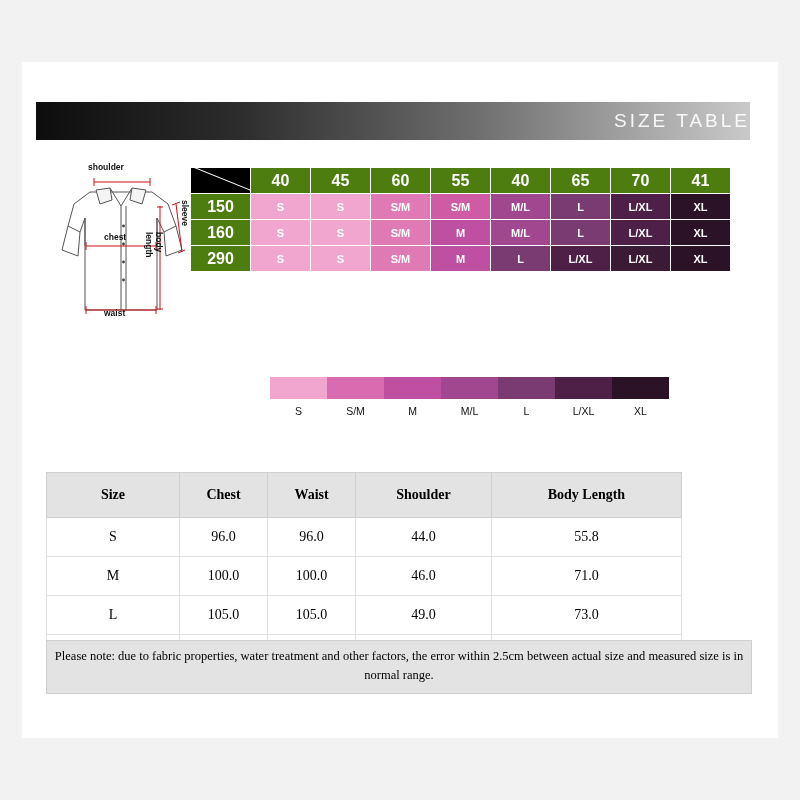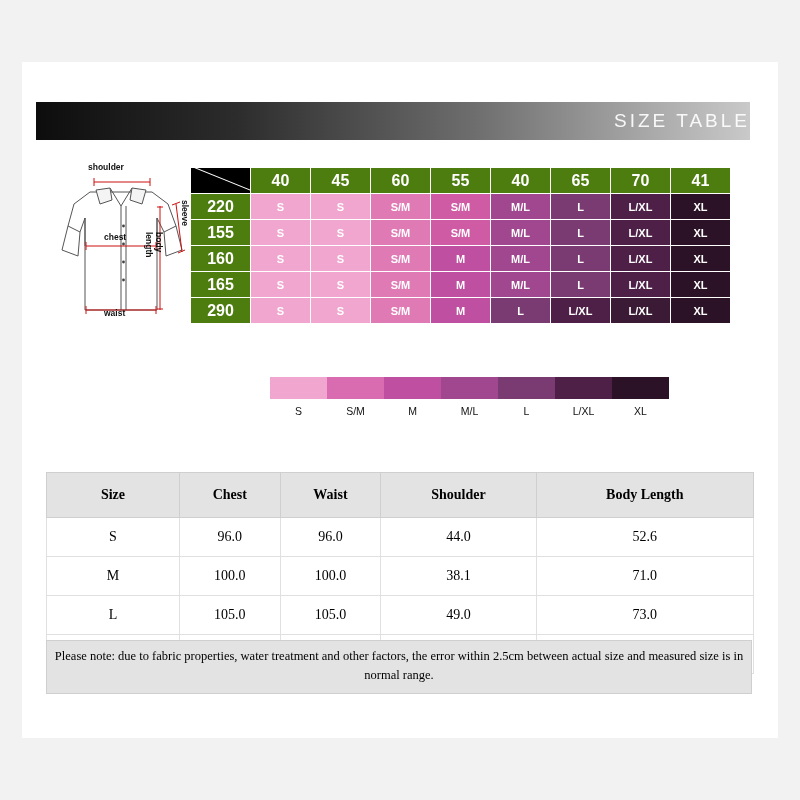--- a/index.html
+++ b/index.html
@@ -251,7 +251,7 @@
       </thead>
       <tbody>
           <tr>
-            <th class="rhead">220</th>
+            <th class="rhead">150</th>
             <td style="background: rgb(240, 166, 207);">S</td>
             <td style="background: rgb(240, 166, 207);">S</td>
             <td style="background: rgb(224, 122, 181);">S/M</td>

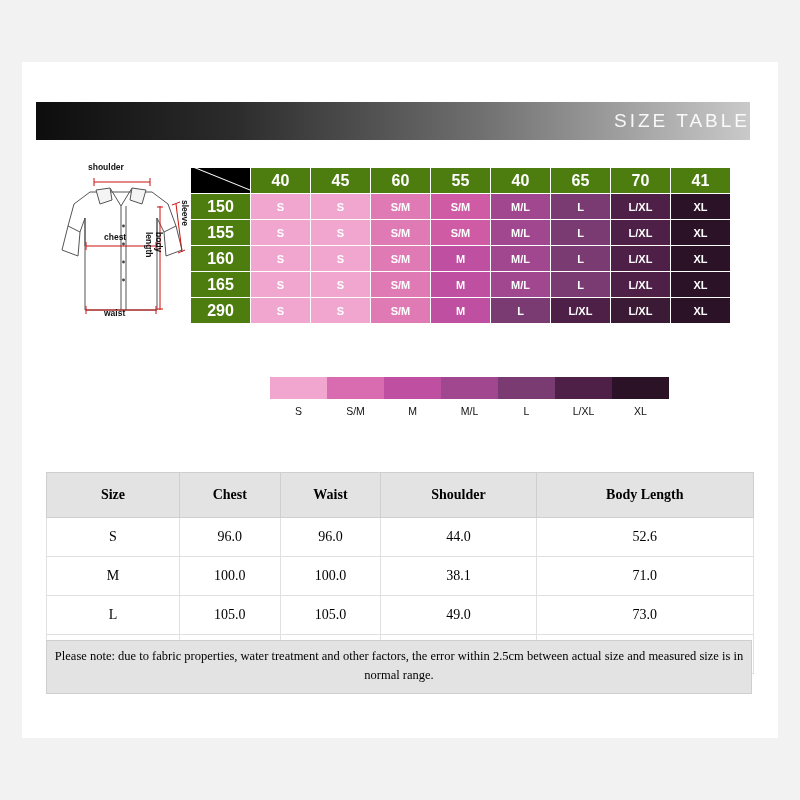--- a/index.html
+++ b/index.html
@@ -262,17 +262,6 @@
             <td style="background: rgb(43, 18, 38);">XL</td>
           </tr>
           <tr>
-            <th class="rhead">155</th>
-            <td style="background: rgb(240, 166, 207);">S</td>
-            <td style="background: rgb(240, 166, 207);">S</td>
-            <td style="background: rgb(224, 122, 181);">S/M</td>
-            <td style="background: rgb(207, 91, 165);">S/M</td>
-            <td style="background: rgb(160, 71, 143);">M/L</td>
-            <td style="background: rgb(122, 59, 114);">L</td>
-            <td style="background: rgb(78, 32, 72);">L/XL</td>
-            <td style="background: rgb(43, 18, 38);">XL</td>
-          </tr>
-          <tr>
             <th class="rhead">160</th>
             <td style="background: rgb(240, 166, 207);">S</td>
             <td style="background: rgb(240, 166, 207);">S</td>

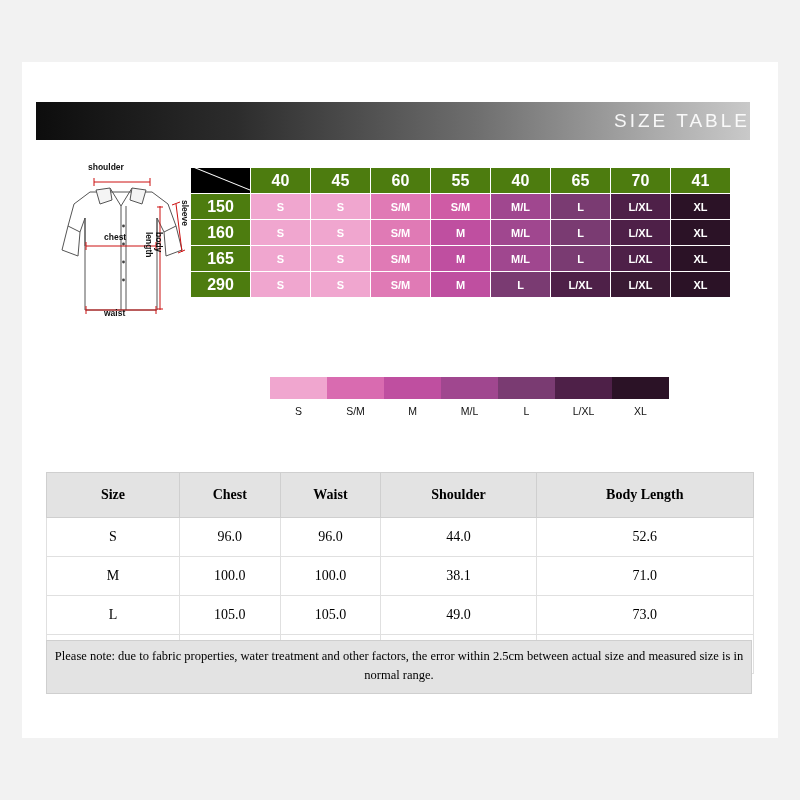--- a/index.html
+++ b/index.html
@@ -273,17 +273,6 @@
             <td style="background: rgb(43, 18, 38);">XL</td>
           </tr>
           <tr>
-            <th class="rhead">165</th>
-            <td style="background: rgb(240, 166, 207);">S</td>
-            <td style="background: rgb(240, 166, 207);">S</td>
-            <td style="background: rgb(224, 122, 181);">S/M</td>
-            <td style="background: rgb(191, 79, 160);">M</td>
-            <td style="background: rgb(160, 71, 143);">M/L</td>
-            <td style="background: rgb(122, 59, 114);">L</td>
-            <td style="background: rgb(78, 32, 72);">L/XL</td>
-            <td style="background: rgb(43, 18, 38);">XL</td>
-          </tr>
-          <tr>
             <th class="rhead">290</th>
             <td style="background: rgb(240, 166, 207);">S</td>
             <td style="background: rgb(240, 166, 207);">S</td>

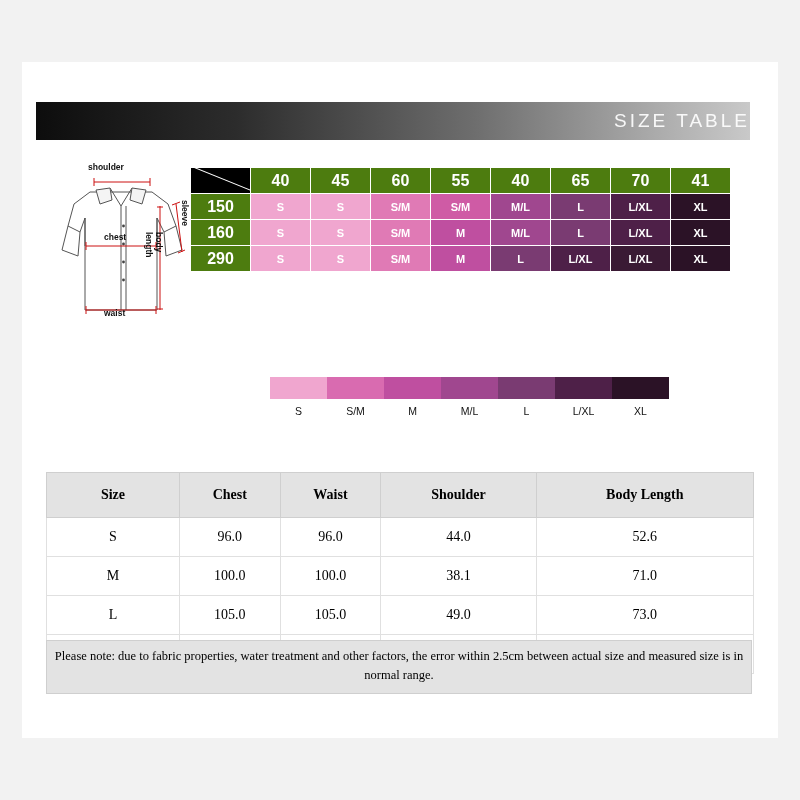--- a/index.html
+++ b/index.html
@@ -137,7 +137,7 @@
     position: absolute;
     left: 24px;
     top: 410px;
-    width: 708px;
+    width: 636px;
     border-collapse: collapse;
     font-family: "Liberation Serif", serif;
     font-size: 14px;

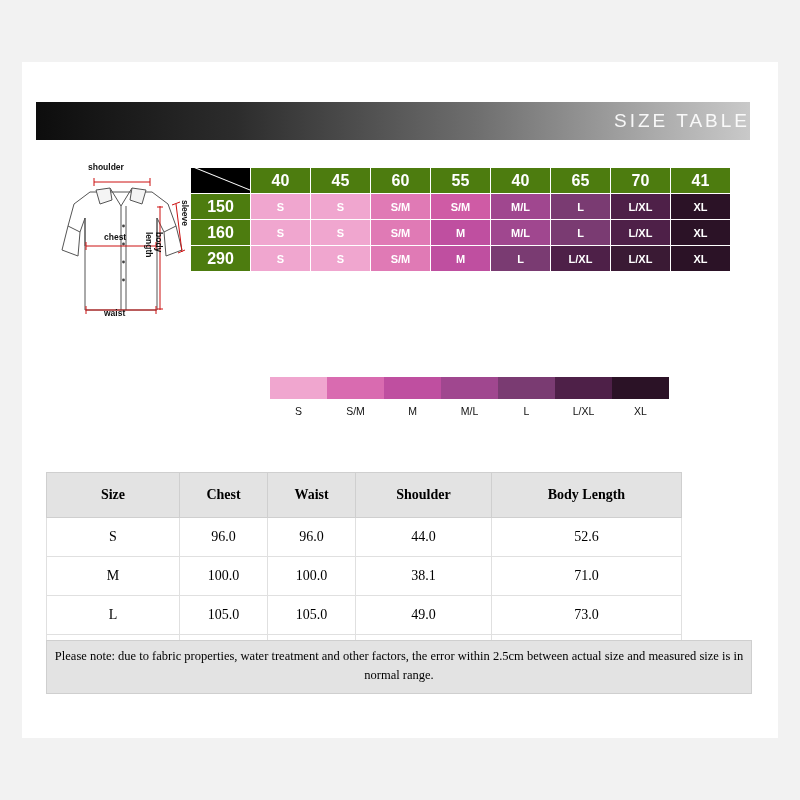--- a/index.html
+++ b/index.html
@@ -323,7 +323,7 @@
             <td>96.0</td>
             <td>96.0</td>
             <td>44.0</td>
-            <td>52.6</td>
+            <td>55.8</td>
           </tr>
           <tr>
             <td>M</td>

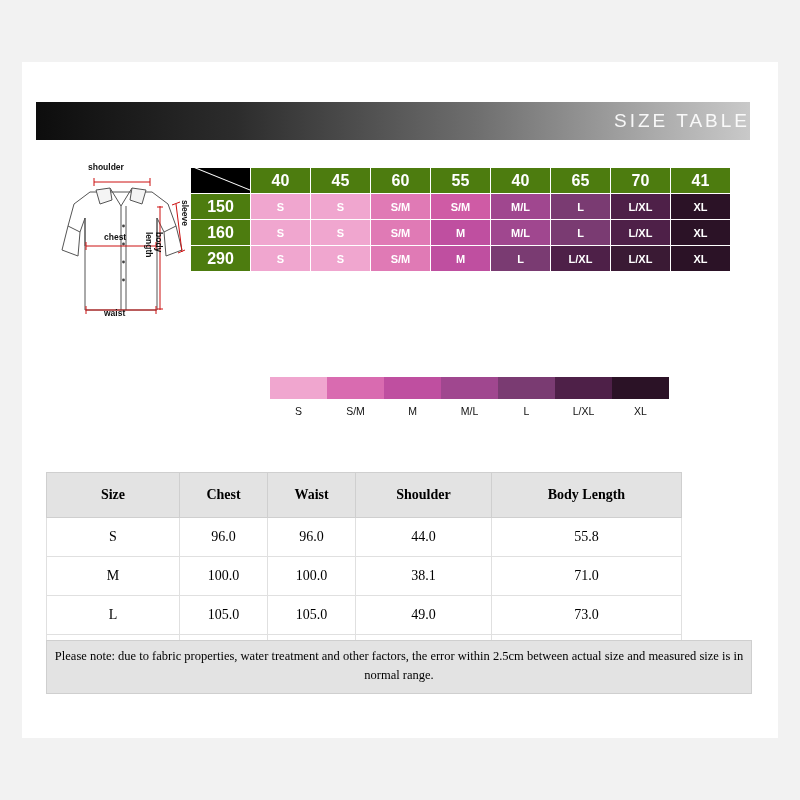--- a/index.html
+++ b/index.html
@@ -329,7 +329,7 @@
             <td>M</td>
             <td>100.0</td>
             <td>100.0</td>
-            <td>38.1</td>
+            <td>46.0</td>
             <td>71.0</td>
           </tr>
           <tr>

